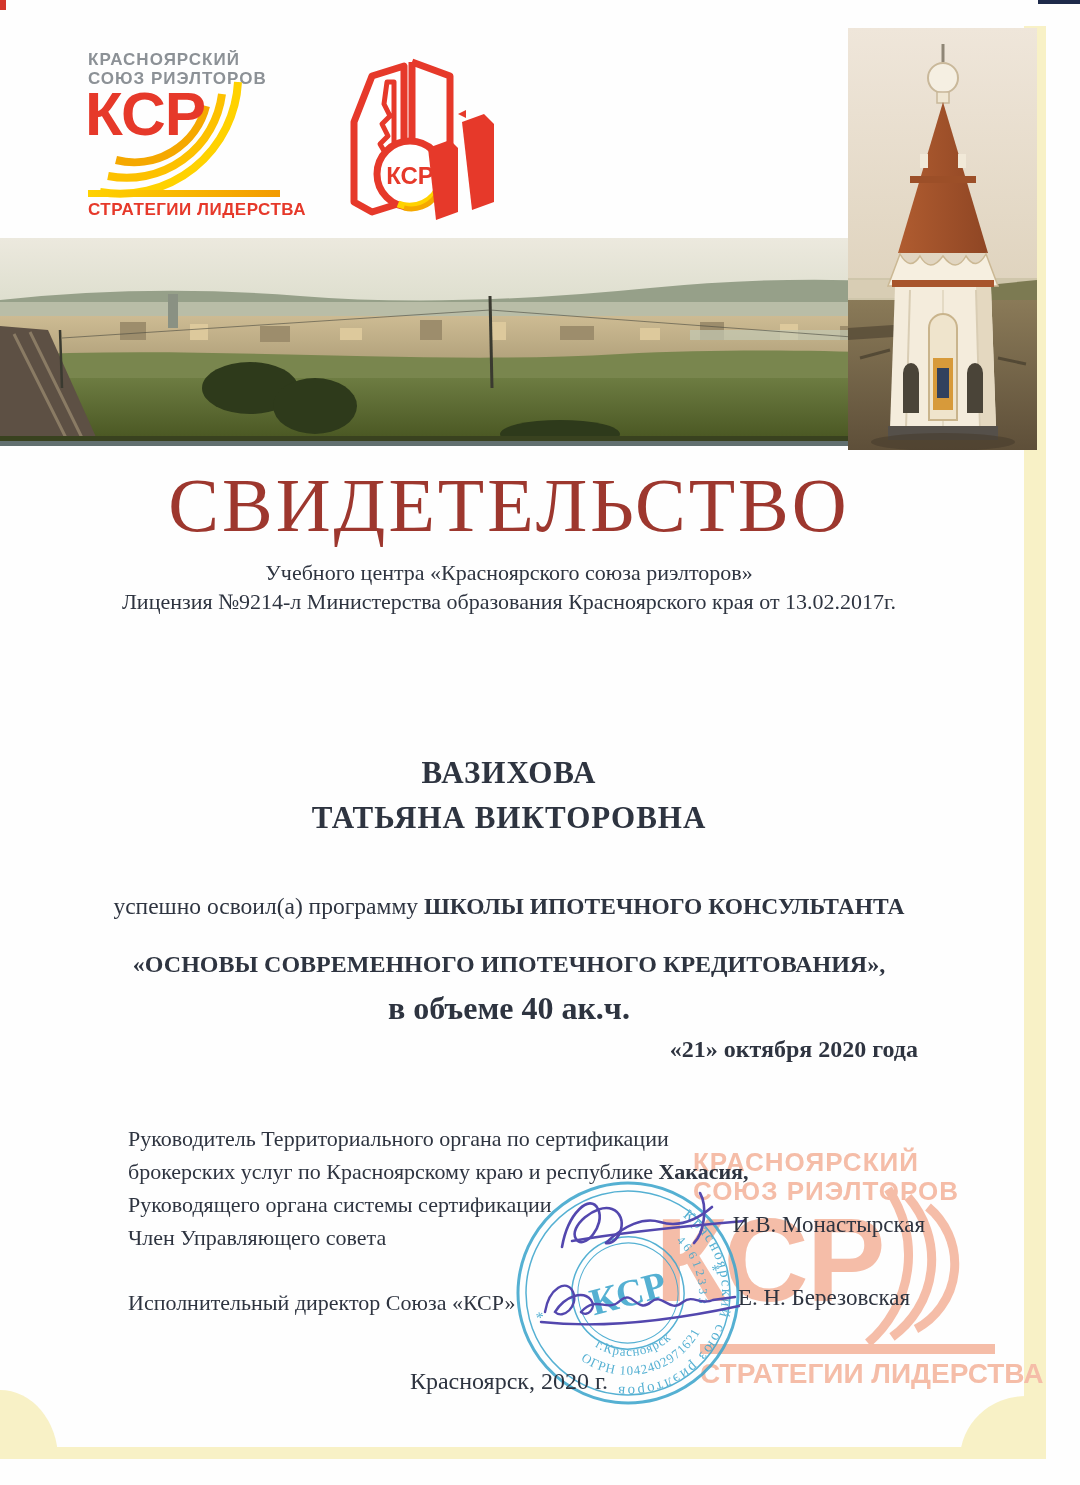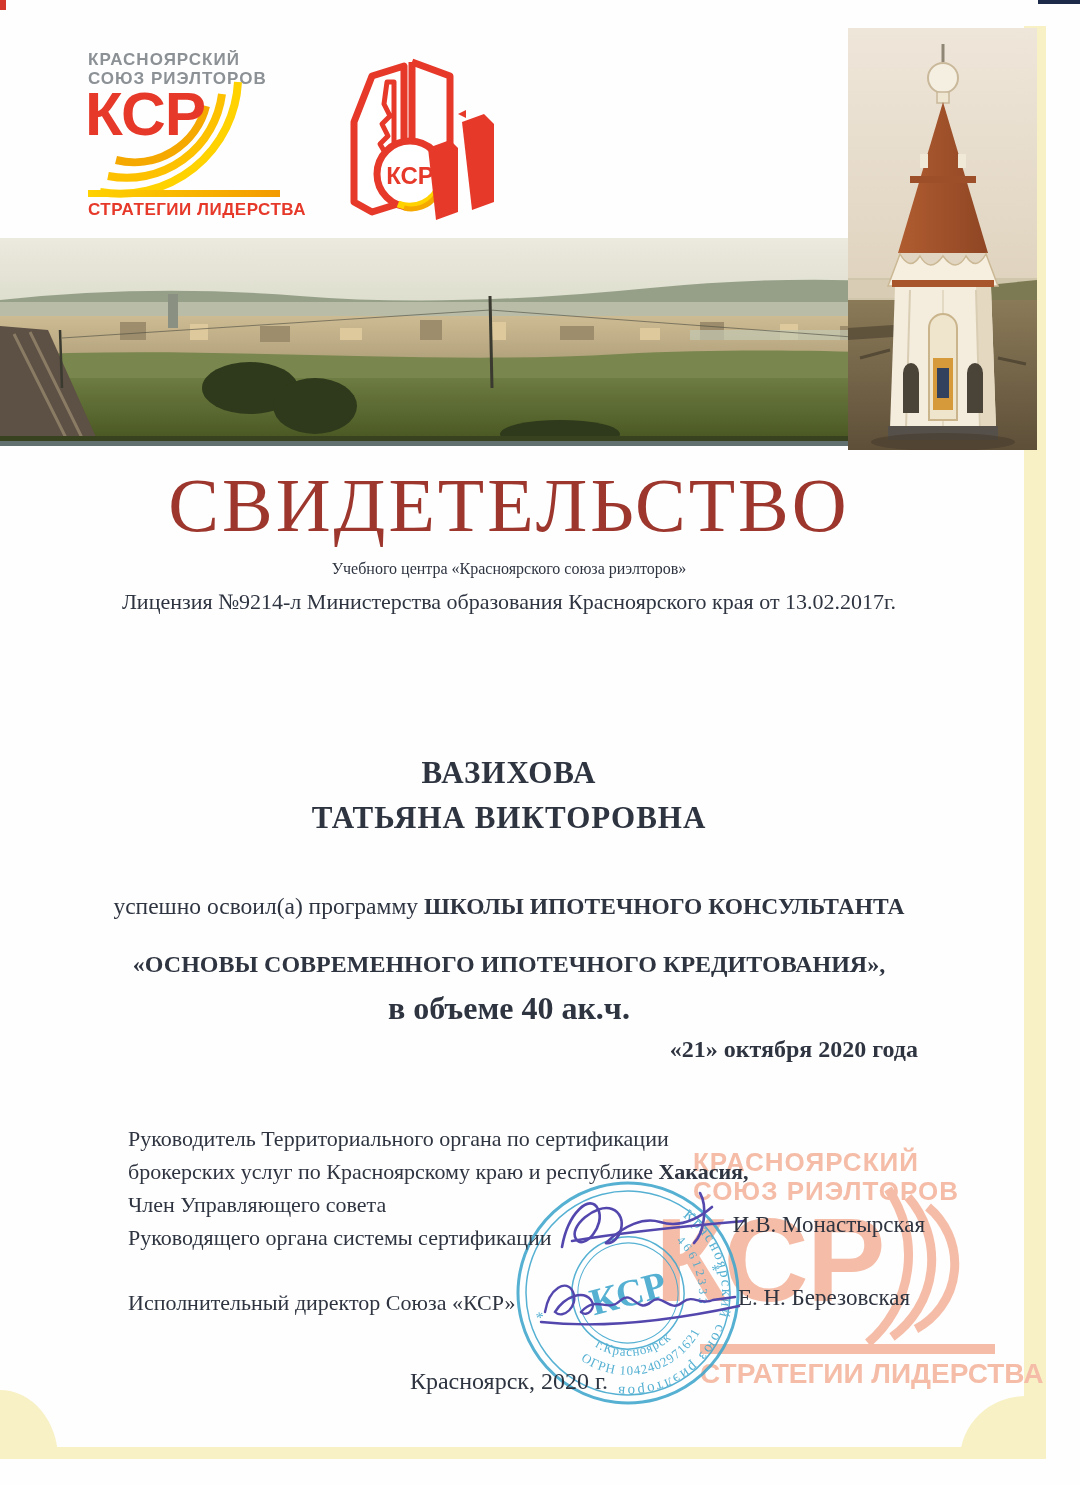--- a/index.html
+++ b/index.html
@@ -31,7 +31,7 @@
   .chapel{left:848px;top:28px;width:189px;height:422px;}
   
   .title{top:462px;font-size:76px;letter-spacing:3px;color:#9d372e;font-weight:normal;}
-  .sub1{top:560px;font-size:16px;}
+  .sub1{top:560px;font-size:22px;}
   .sub2{top:589px;font-size:22px;}
   .cert-no{top:662px;font-size:27px;font-weight:bold;}
   .confirms{top:710px;font-size:22px;}

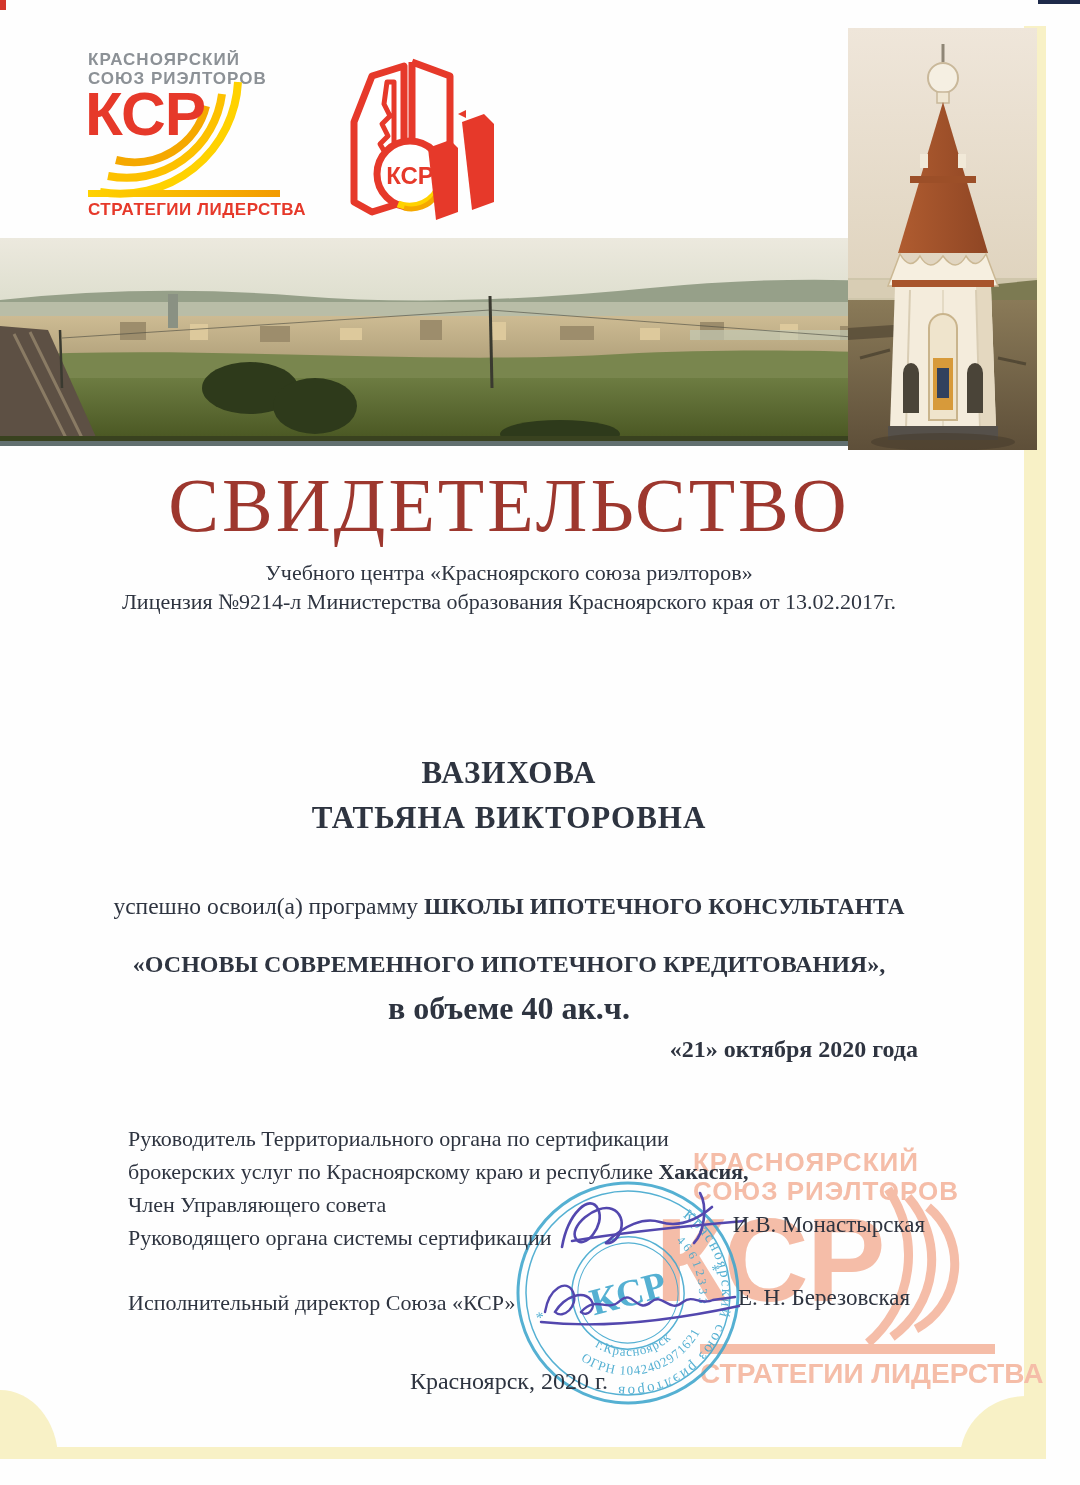--- a/index.html
+++ b/index.html
@@ -234,8 +234,8 @@
   <div class="abs sigblock">
     <div>Руководитель Территориального органа по сертификации</div>
     <div><span>брокерских услуг по Красноярскому краю и республике </span><b>Хакасия,</b></div>
+    <div>Руководящего органа системы сертификации</div>
     <div>Член Управляющего совета</div>
-    <div>Руководящего органа системы сертификации</div>
   </div>
   <div class="abs sig-name1">И.В. Монастырская</div>
 

